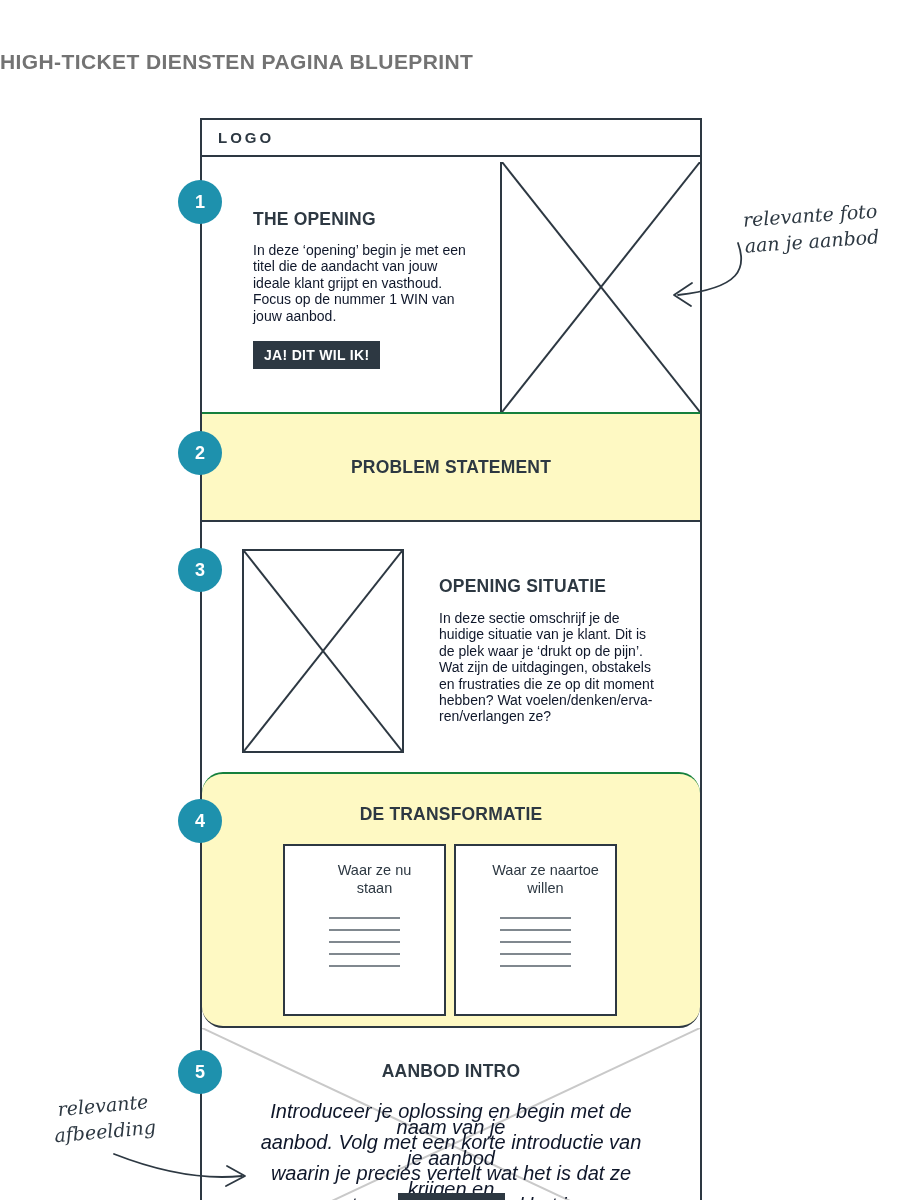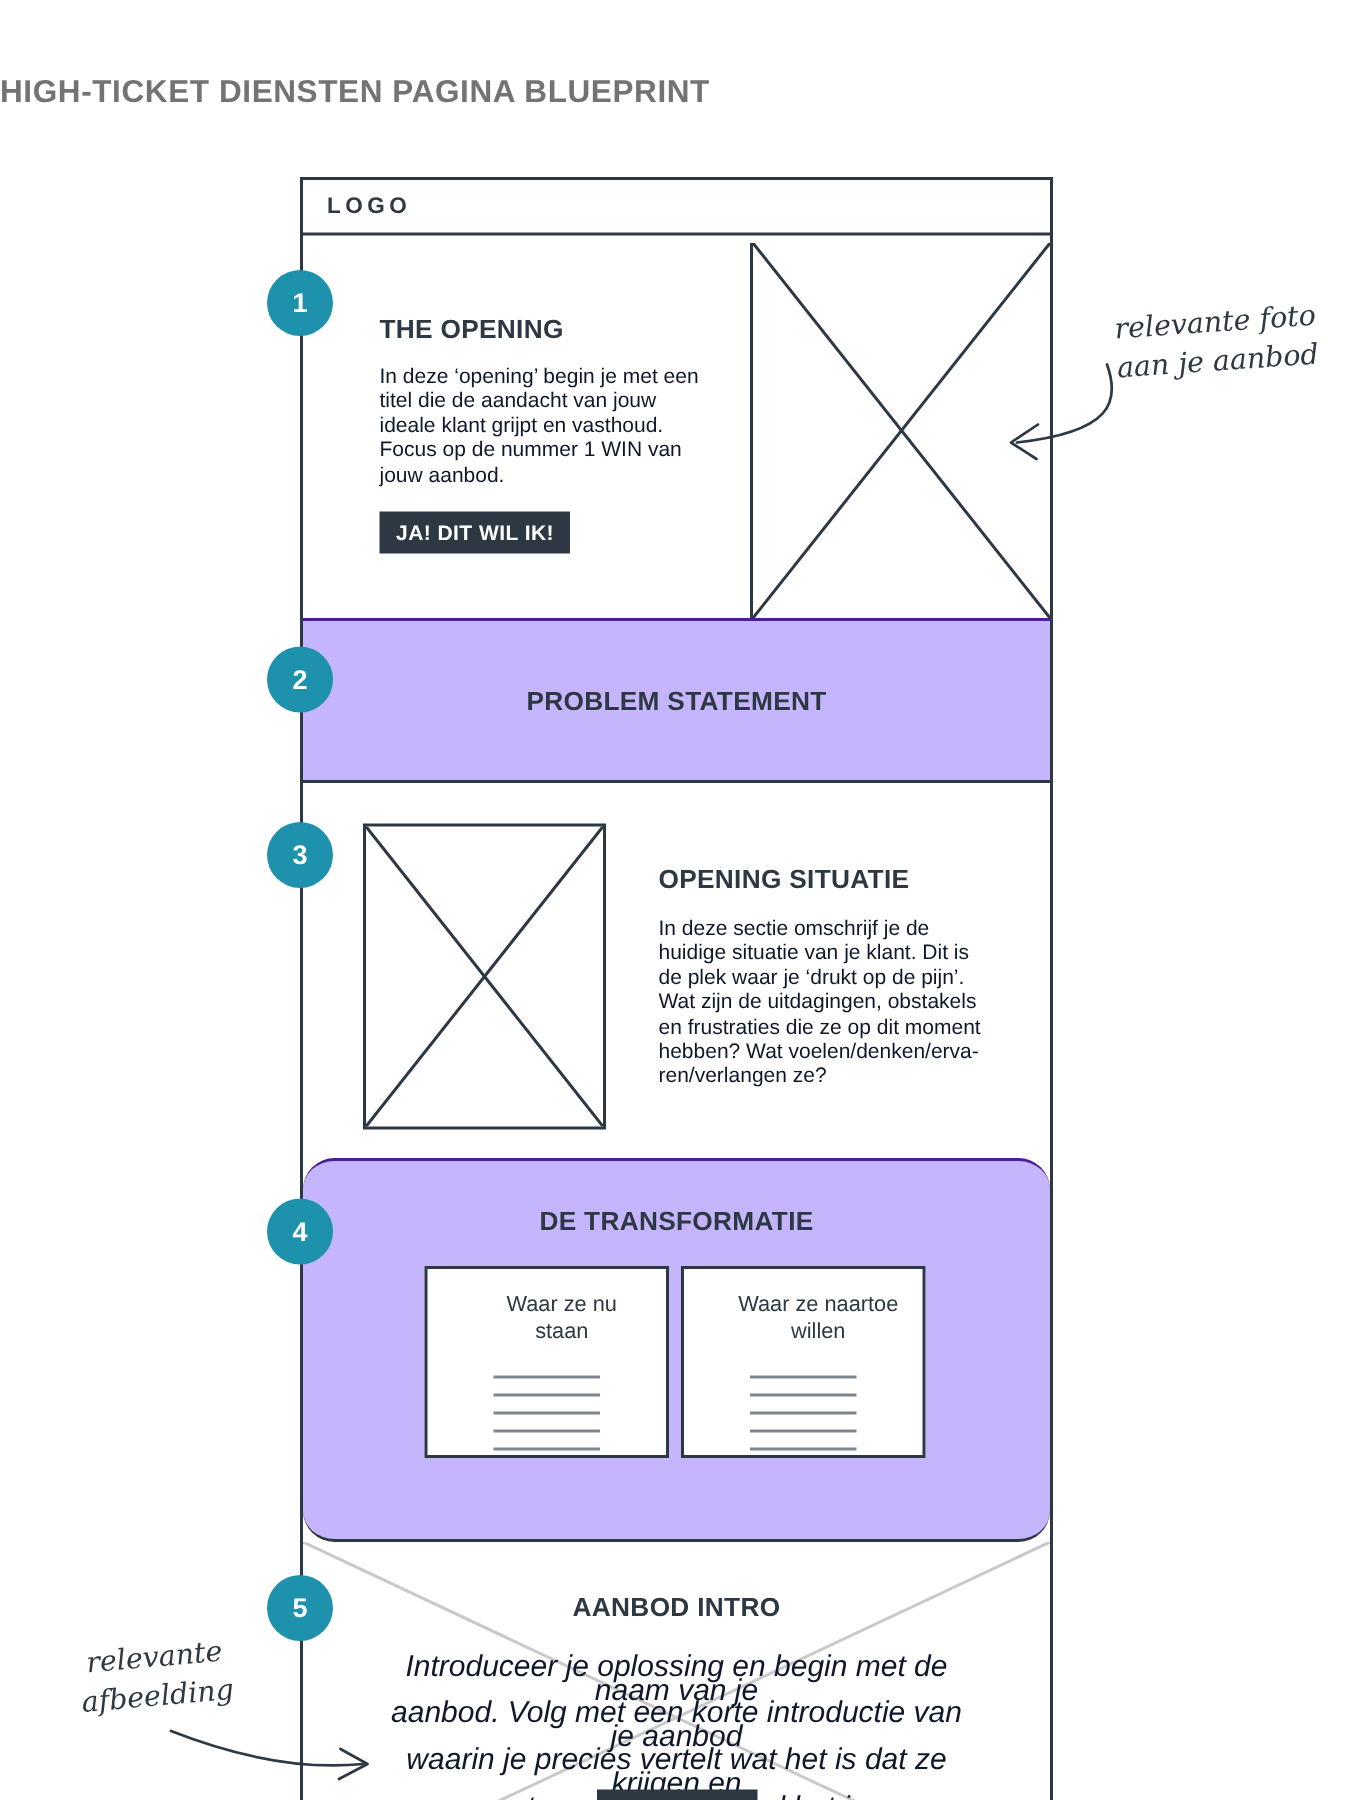--- a/index.html
+++ b/index.html
@@ -43,7 +43,7 @@
   }
   .logo-text { font-size: 15px; font-weight: bold; letter-spacing: 3px; }
   .sec { position: absolute; left: 0; width: 100%; }
-  .sec-tint { background: #c4b5fd; border-top: 2px solid #4c1d95; border-bottom: 2px solid #2d3842; }
+  .sec-tint { background: #fef9c3; border-top: 2px solid #15803d; border-bottom: 2px solid #2d3842; }
   .sec1 { top: 42px; height: 250px; }
   .sec2 { top: 292px; height: 110px; display: flex; align-items: center; justify-content: center; }
   .sec3 { top: 402px; height: 250px; }

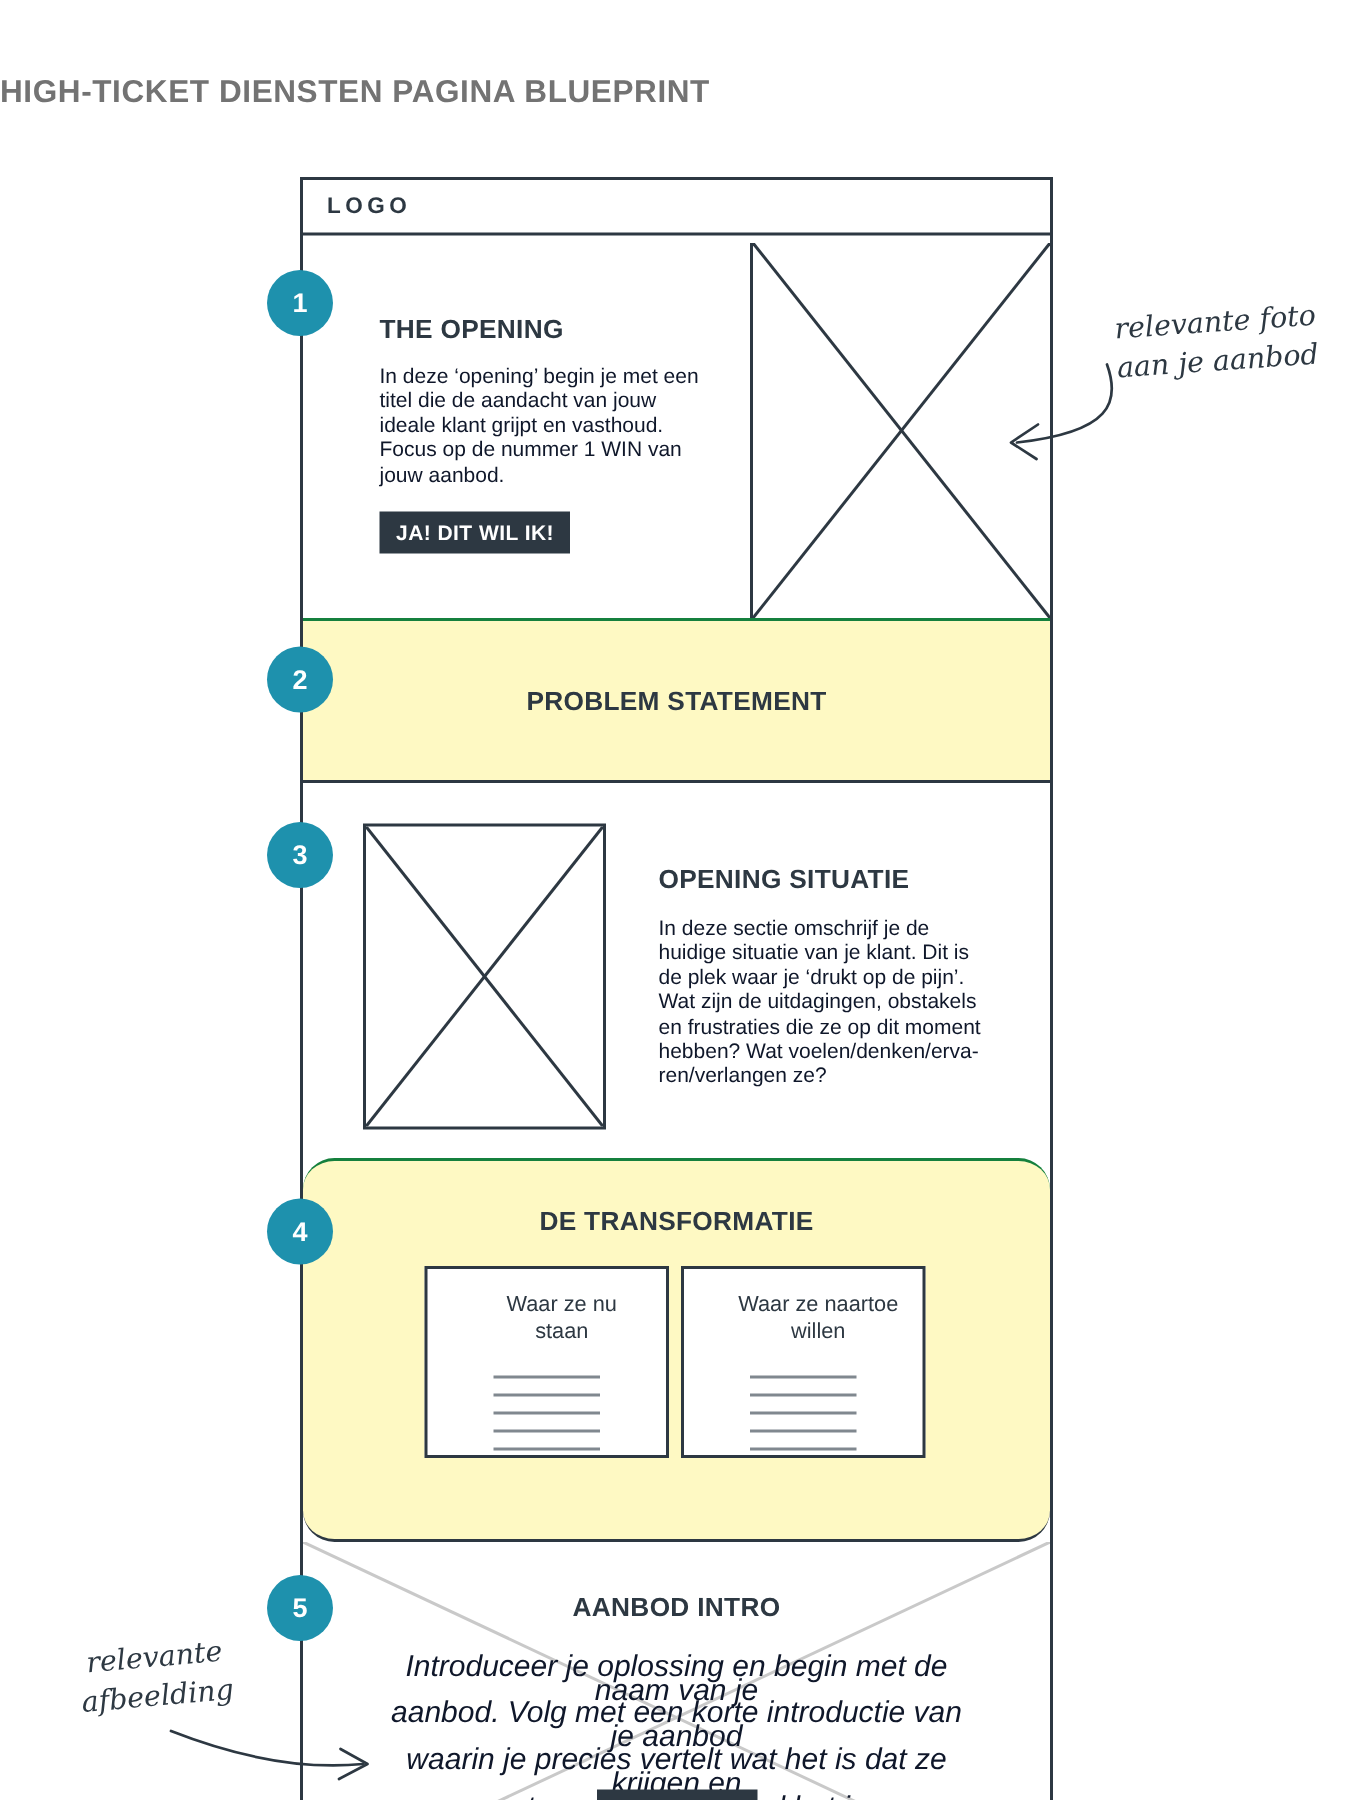--- a/index.html
+++ b/index.html
@@ -68,7 +68,7 @@
   .sec3-body { position: absolute; left: 237px; top: 88px; width: 262px; }
   .sec4-heading { position: absolute; top: 30px; left: 0; width: 100%; text-align: center; }
   .card {
-    position: absolute; top: 70px; width: 163px; height: 128px;
+    position: absolute; top: 70px; width: 163px; height: 172px;
     background: #ffffff; border: 2px solid #2d3842; padding-left: 20px;
   }
   .card1 { left: 81px; }

